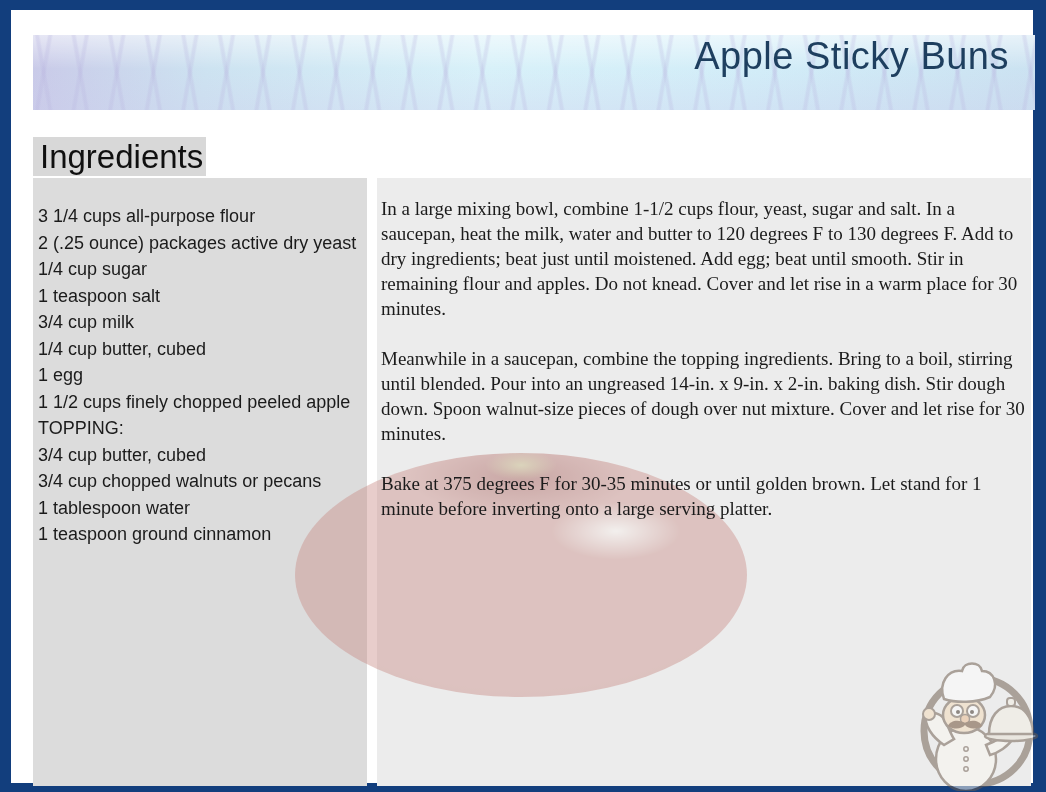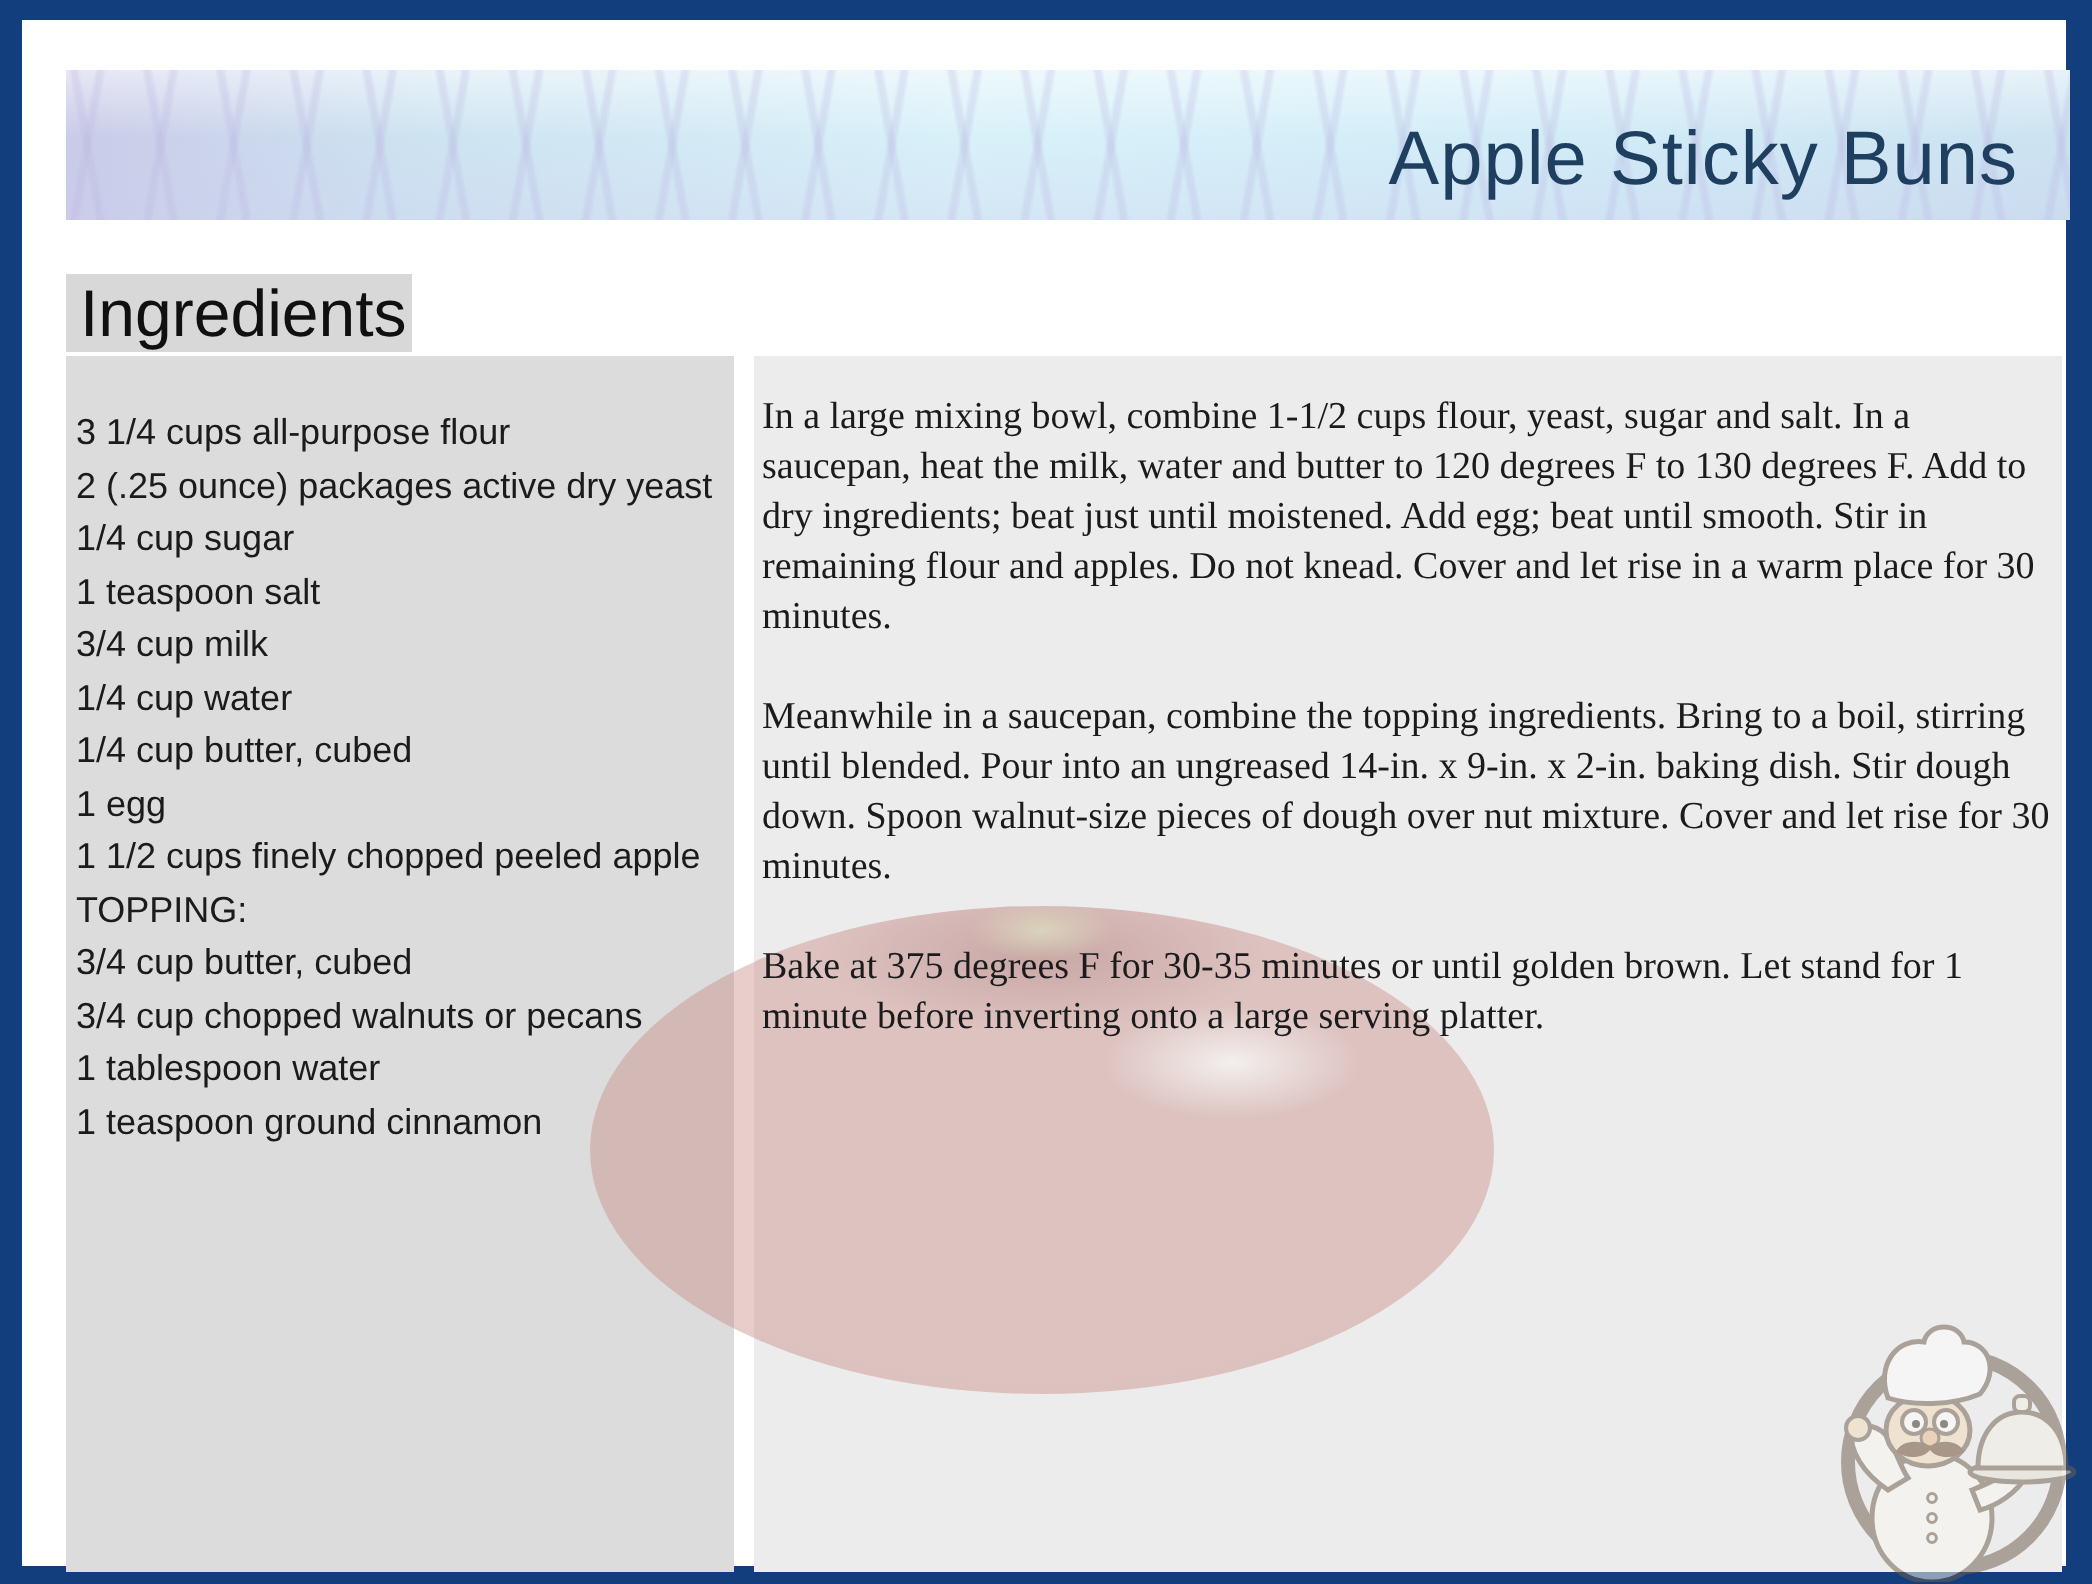--- a/index.html
+++ b/index.html
@@ -26,7 +26,7 @@
       repeating-linear-gradient(80deg, rgba(255,255,255,0) 0px, rgba(255,255,255,0) 14px, rgba(186,182,224,0.28) 16px, rgba(186,182,224,0.28) 18px, rgba(255,255,255,0) 20px, rgba(255,255,255,0) 36px),
       linear-gradient(to bottom, rgba(255,255,255,0.55) 0%, rgba(255,255,255,0) 45%, rgba(205,200,235,0.25) 100%),
       linear-gradient(105deg, #c9c9e8 0%, #cde3f1 18%, #d8f1f9 45%, #d2edf8 72%, #cbe2f1 100%);
-    display:flex;align-items:flex-end;justify-content:flex-end;
+    display:flex;align-items:flex-start;justify-content:flex-end;
     box-sizing:border-box;
     padding:0 26px 8px 0;
   }

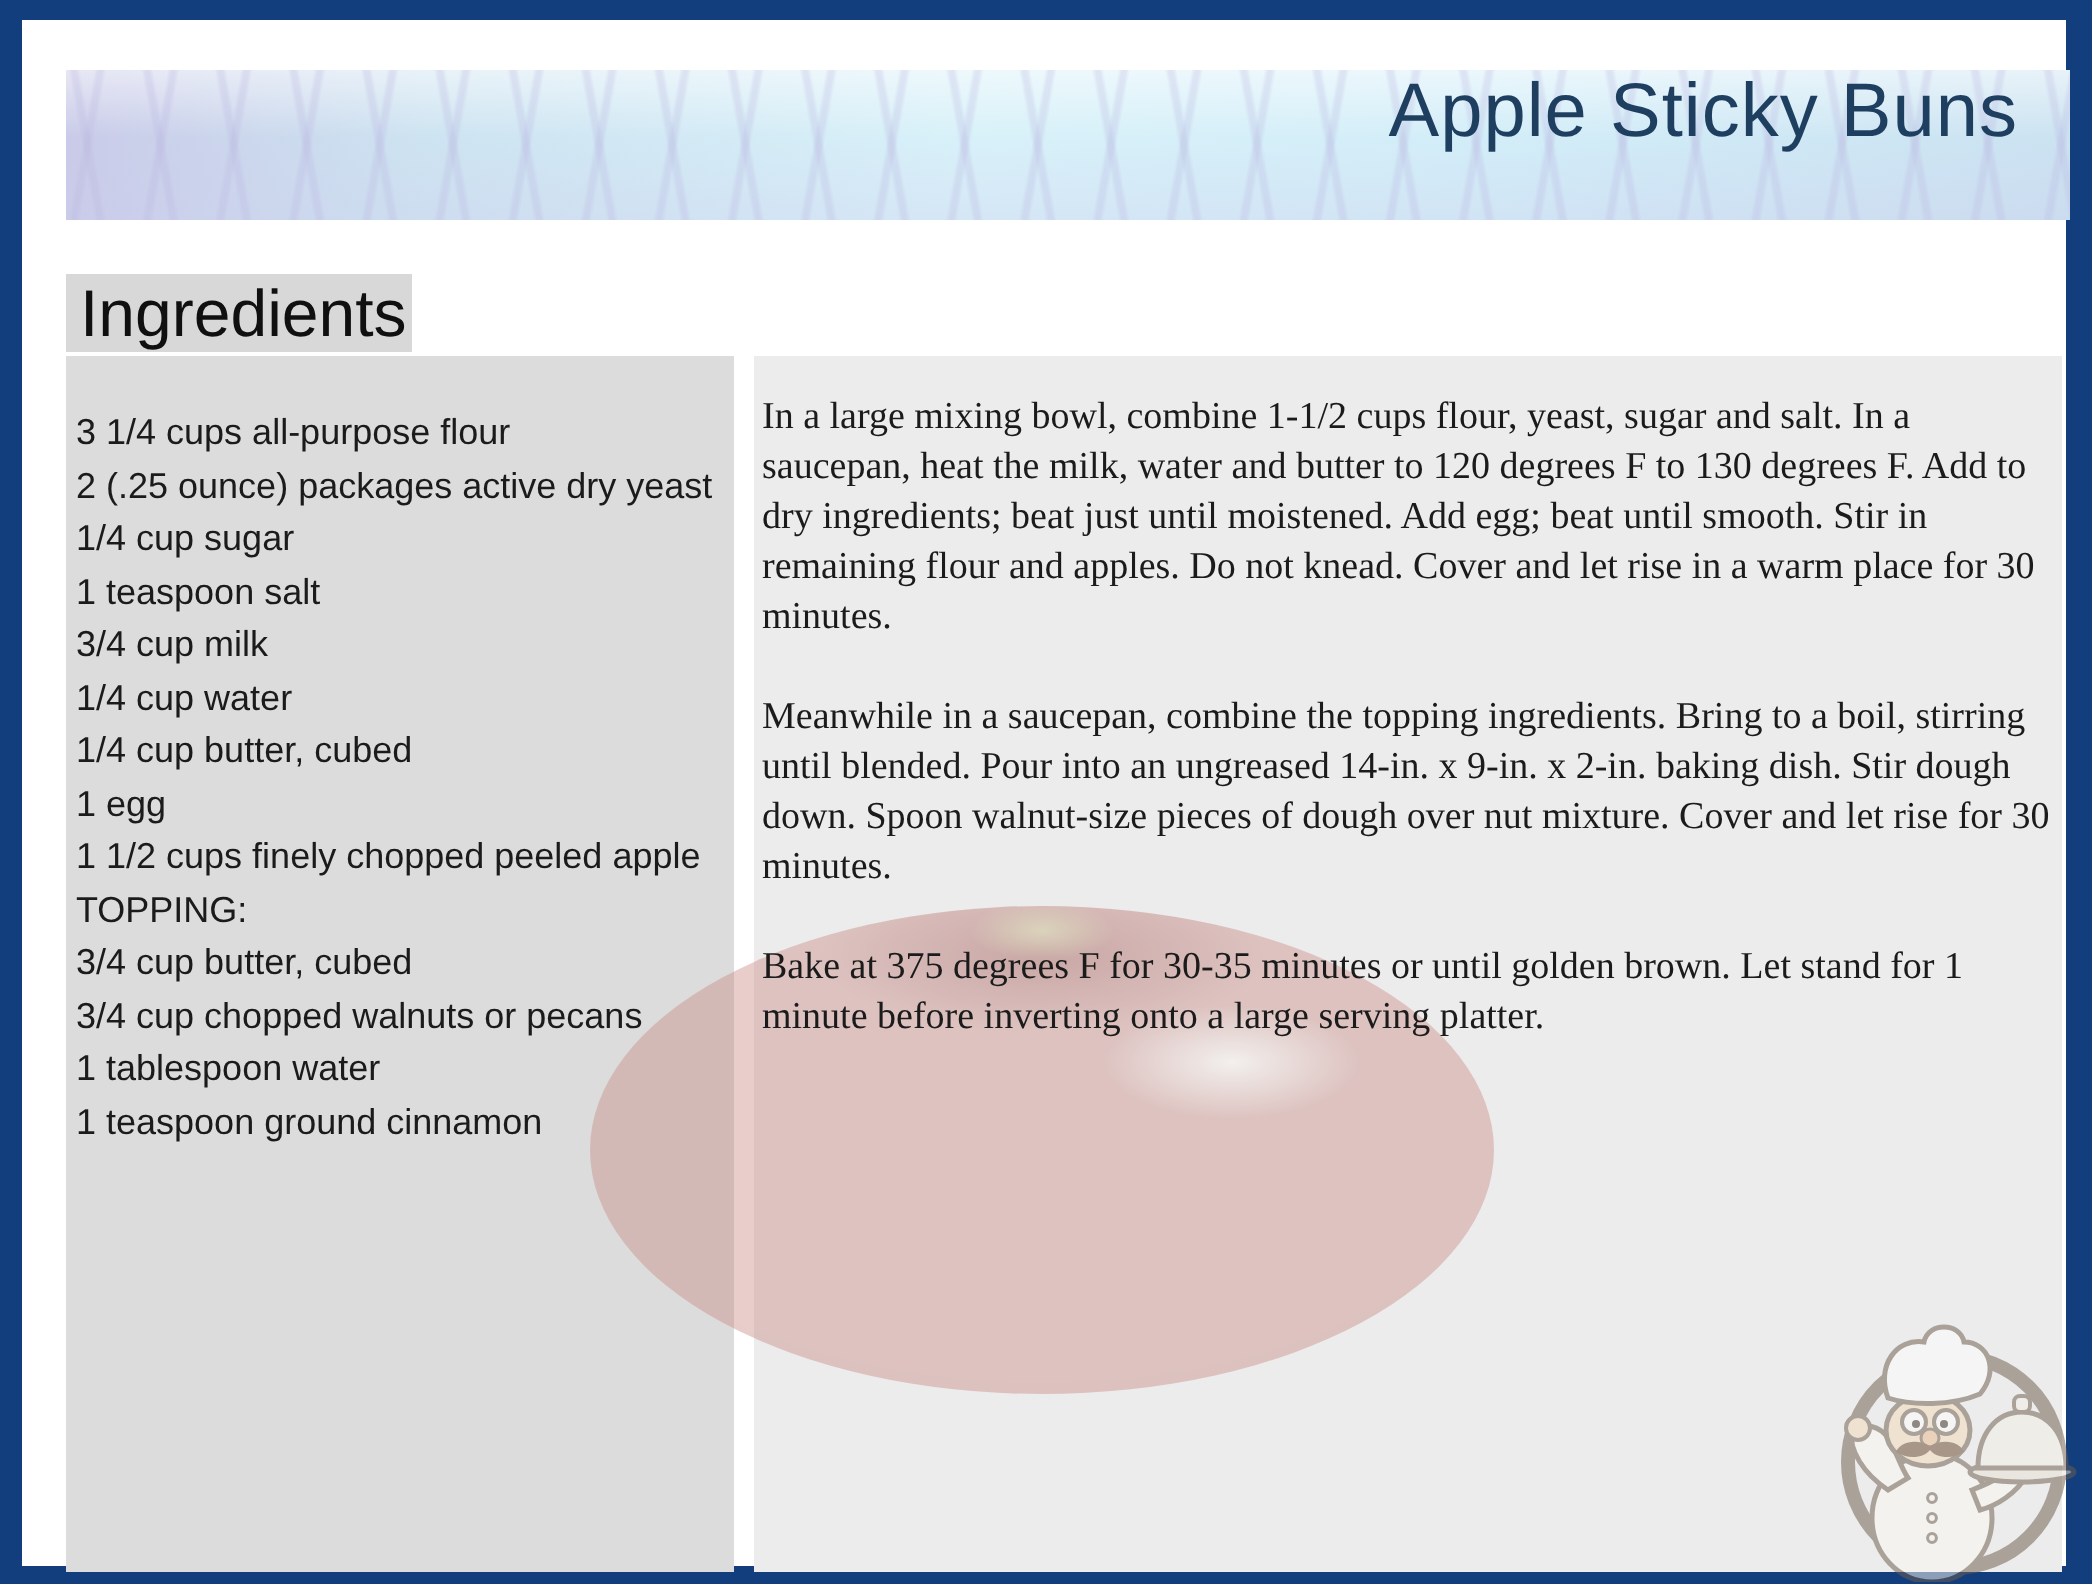--- a/index.html
+++ b/index.html
@@ -139,7 +139,6 @@
       <div>1/4 cup sugar</div>
       <div>1 teaspoon salt</div>
       <div>3/4 cup milk</div>
-      <div>1/4 cup water</div>
       <div>1/4 cup butter, cubed</div>
       <div>1 egg</div>
       <div>1 1/2 cups finely chopped peeled apple</div>

